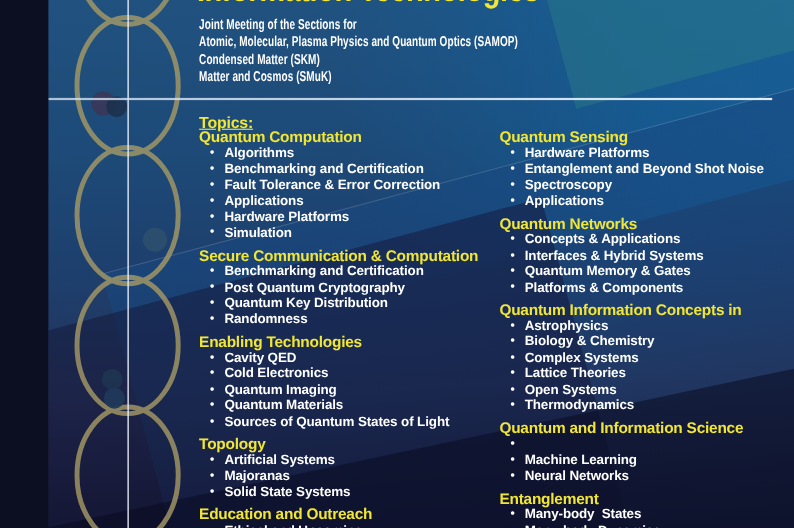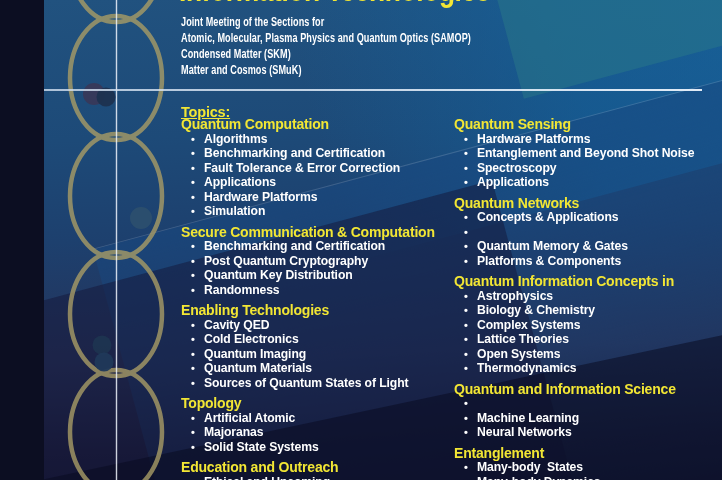--- a/index.html
+++ b/index.html
@@ -219,6 +219,7 @@
       </div>
       <div class="t-item">
         <span class="bullet">•</span>
+        <span class="t-text">Interfaces &amp; Hybrid Systems</span>
       </div>
       <div class="t-item">
         <span class="bullet">•</span>

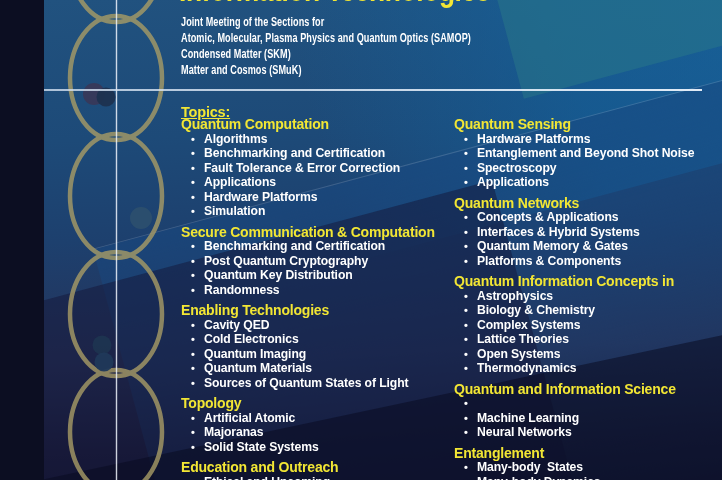--- a/index.html
+++ b/index.html
@@ -178,7 +178,7 @@
       <div class="t-heading">Topology</div>
       <div class="t-item">
         <span class="bullet">•</span>
-        <span class="t-text">Artificial Atomic</span>
+        <span class="t-text">Artificial Systems</span>
       </div>
       <div class="t-item">
         <span class="bullet">•</span>

